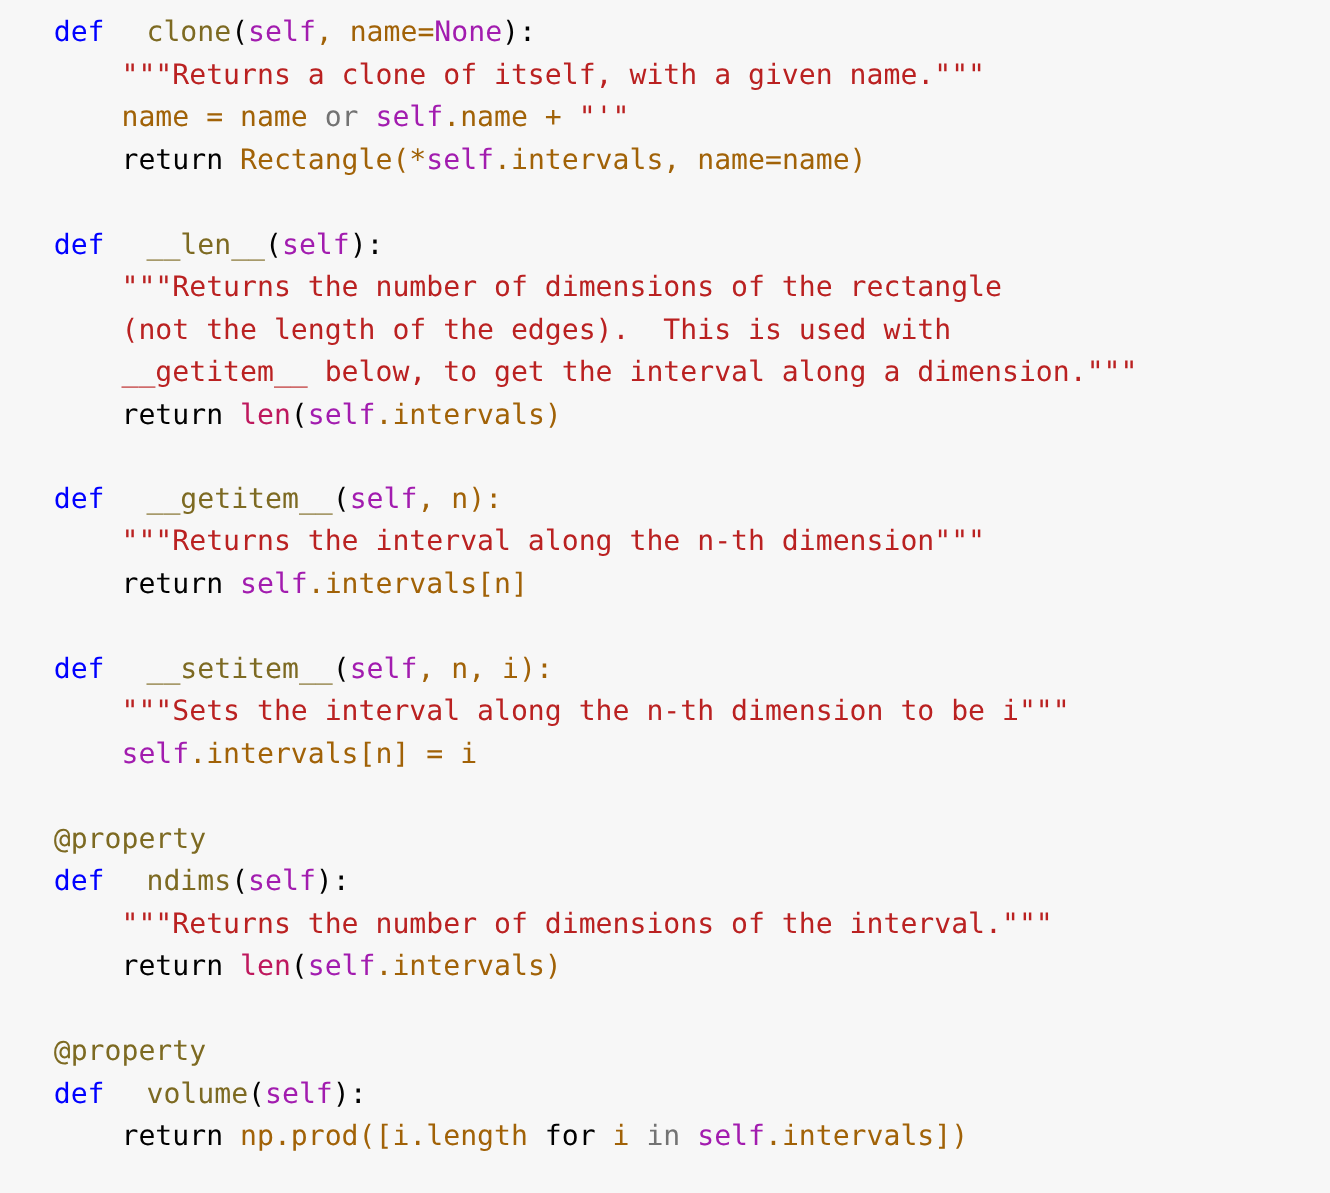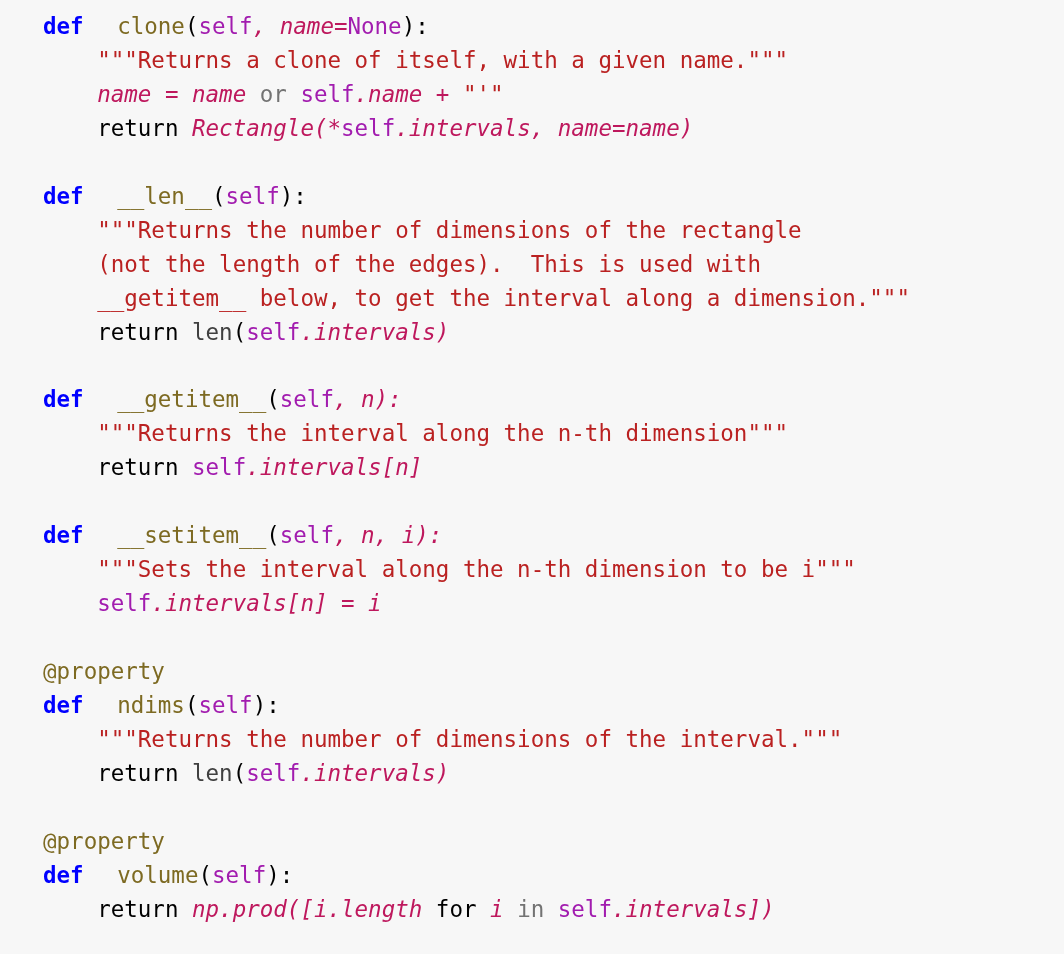--- a/index.html
+++ b/index.html
@@ -38,7 +38,7 @@
     min-height: 33.95px;
   }
   
-  .k   { color: #0000ff; font-weight: bold; }  
+  .k   { color: #0000ff; font-weight: normal; }  
   .kw  { color: #000000; }                       
   .kb  { color: #737373; }                       
   .nf  { color: #7d6a22; margin-left: 20px; }                       

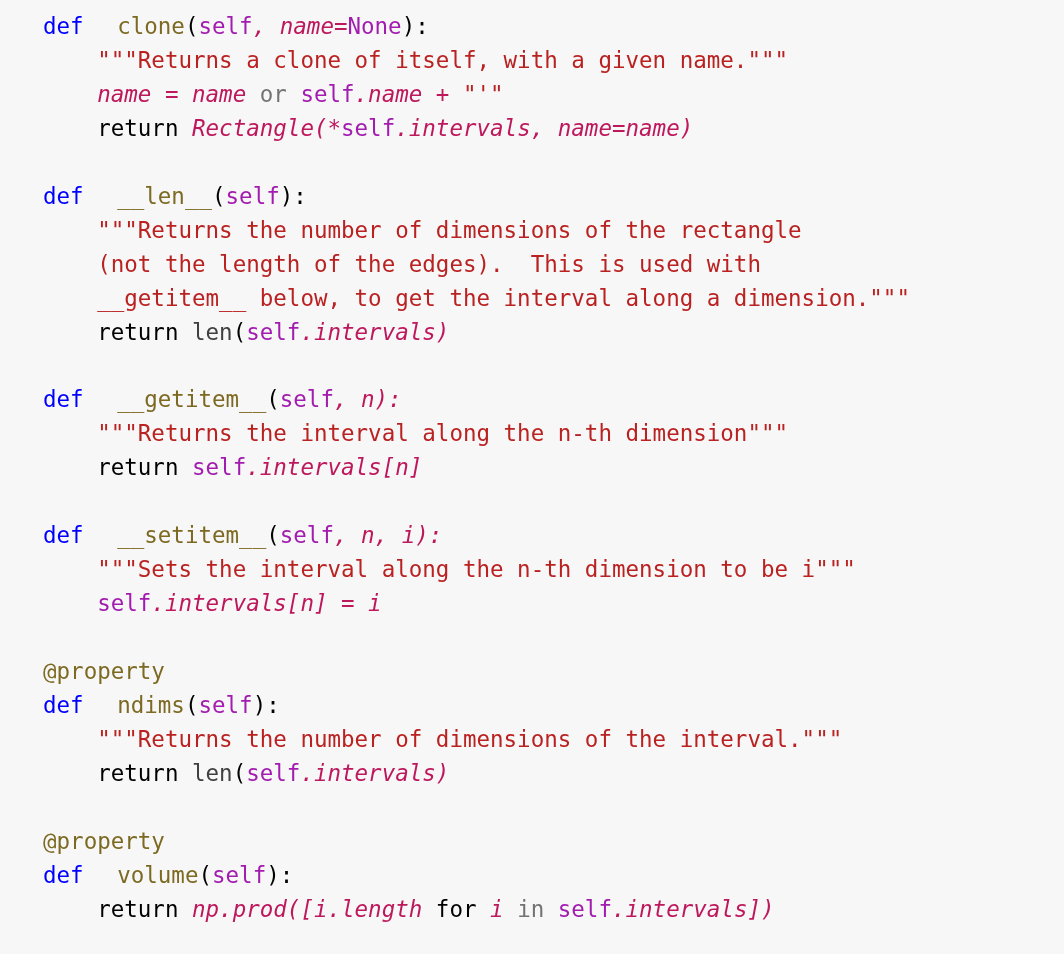--- a/index.html
+++ b/index.html
@@ -46,7 +46,7 @@
   .bp  { color: #a21caf; }                       
   .s   { color: #ba2121; }                       
   .nd  { color: #7d6a22; }                       
-  .n   { color: #be185d; font-style: italic; }                       
+  .n   { color: #a16207; }                       
   .p   { color: #000000; }                       
   .blank { display:block; height: 33.95px; }
 </style>

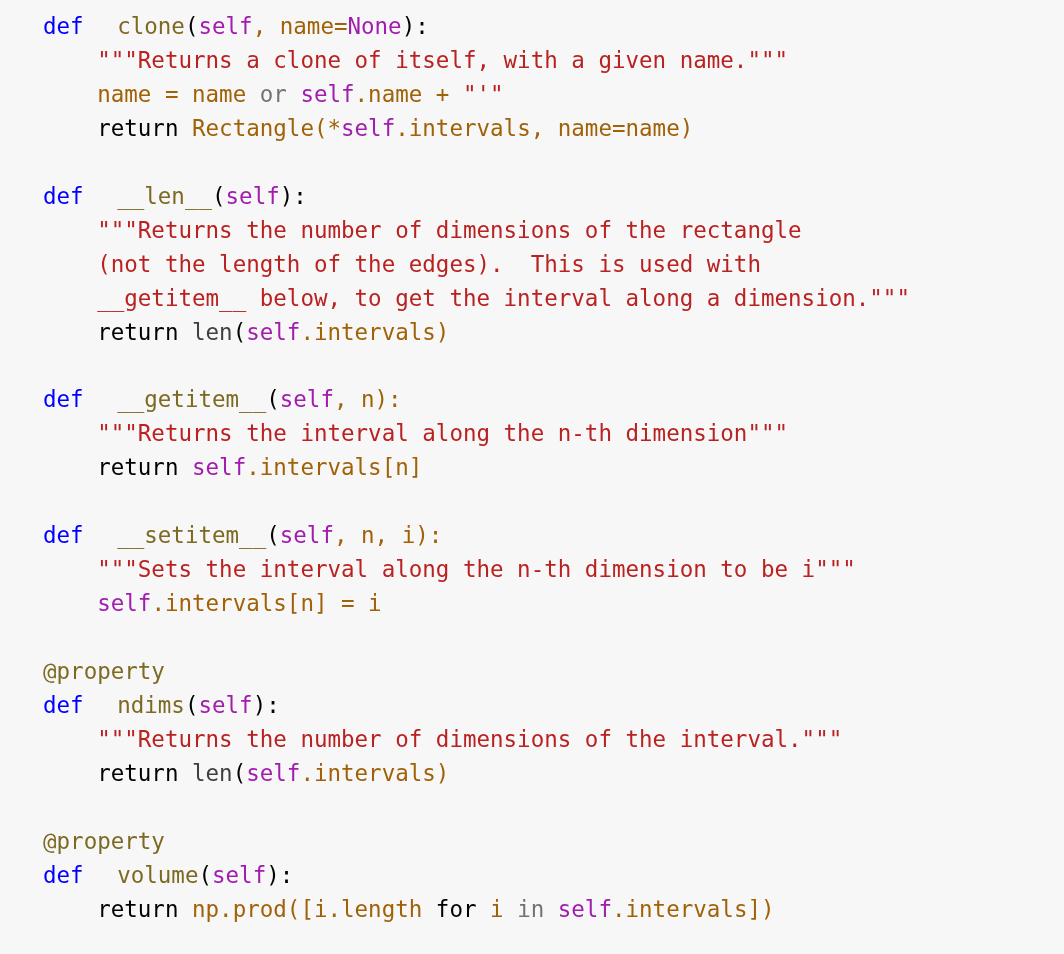--- a/index.html
+++ b/index.html
@@ -42,7 +42,7 @@
   .kw  { color: #000000; }                       
   .kb  { color: #737373; }                       
   .nf  { color: #7d6a22; margin-left: 20px; }                       
-  .nb  { color: #404040; margin-top: 36px; }                       
+  .nb  { color: #be185d; margin-top: 36px; }                       
   .bp  { color: #a21caf; }                       
   .s   { color: #ba2121; }                       
   .nd  { color: #7d6a22; }                       

